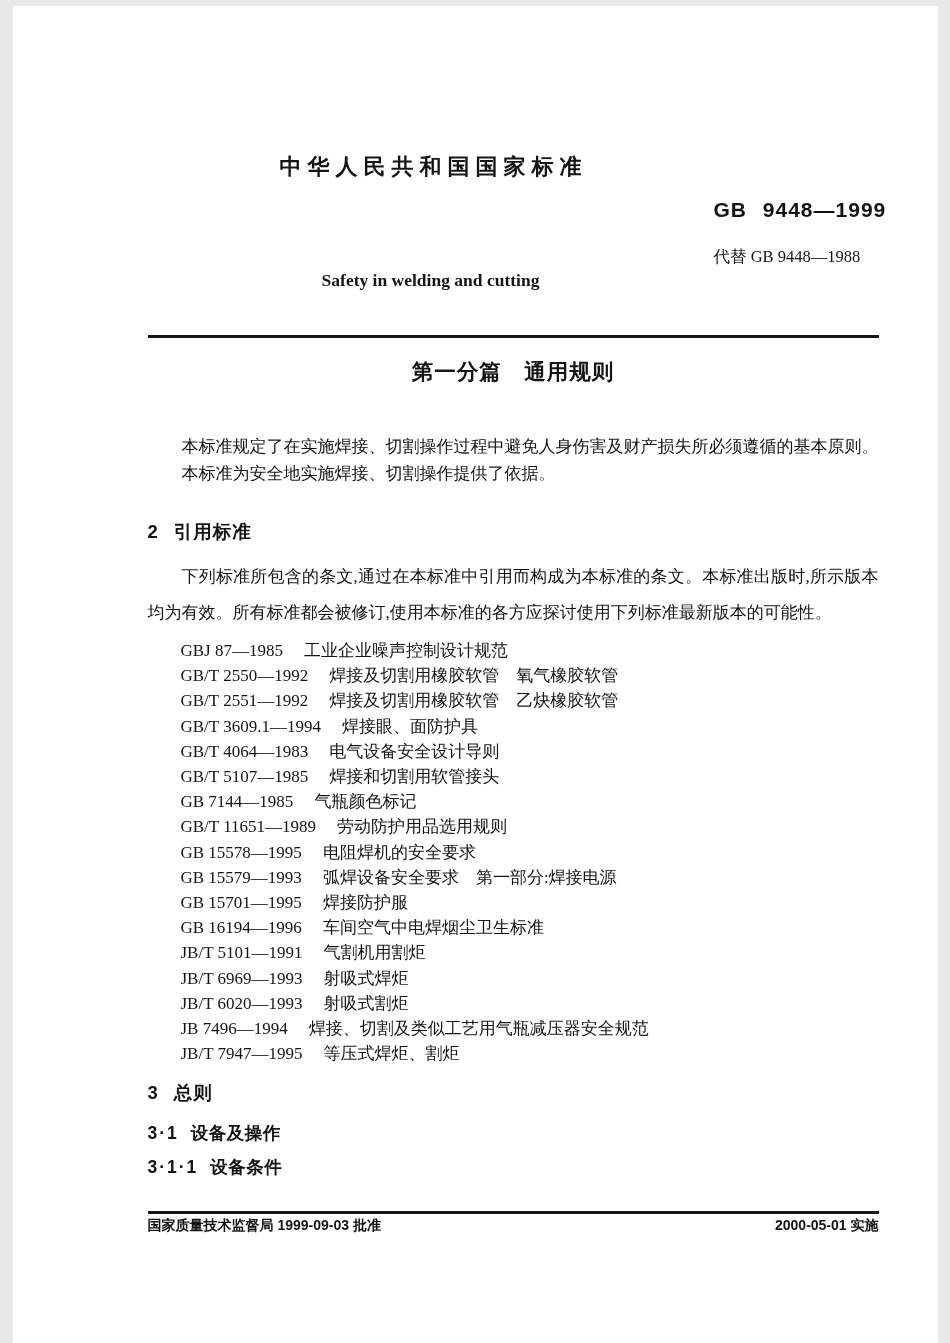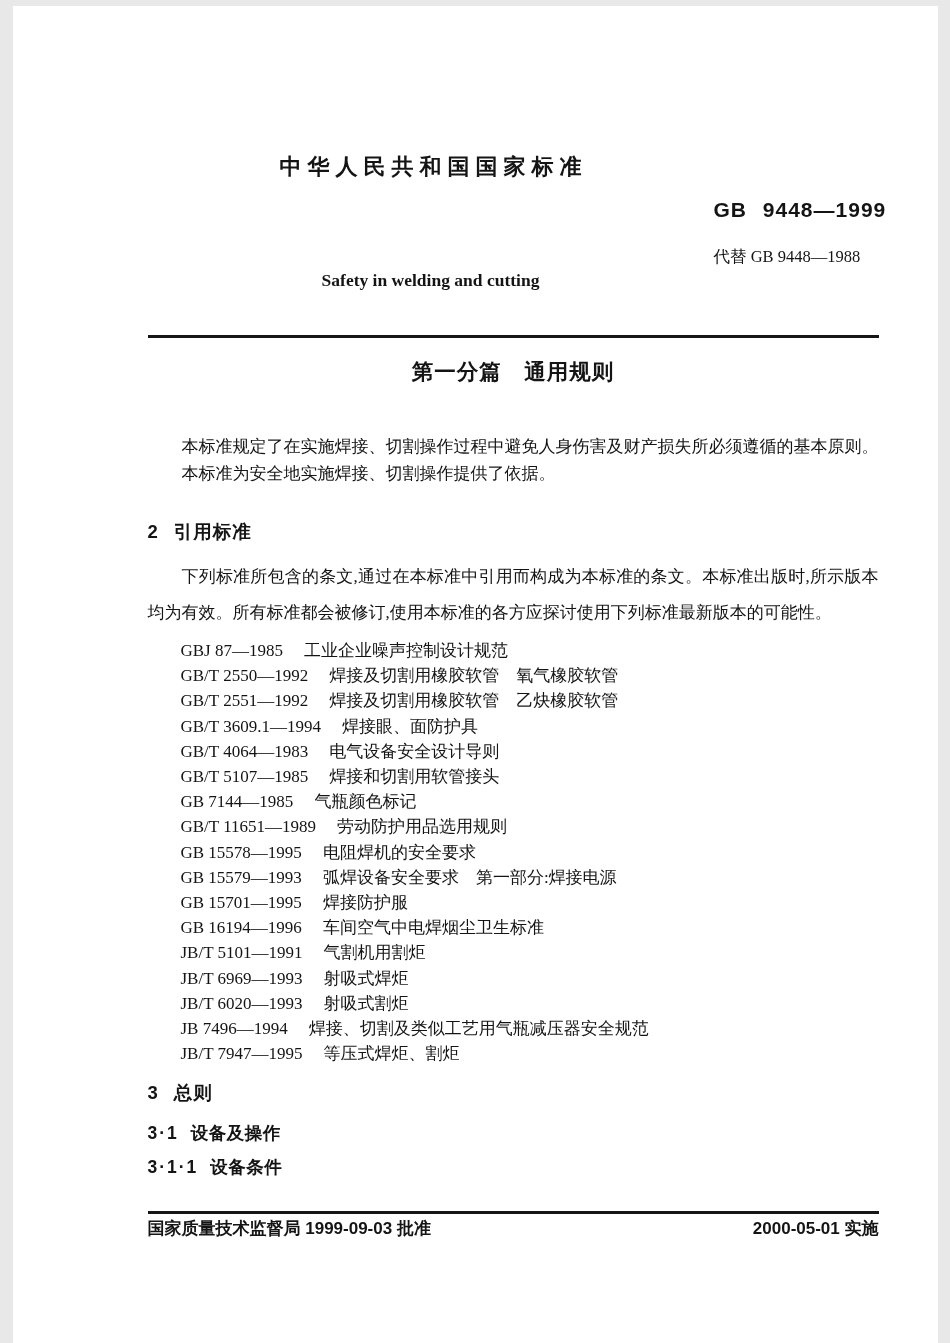--- a/index.html
+++ b/index.html
@@ -101,7 +101,7 @@
     position: absolute; left: 135px; top: 1211px; width: 731px;
     display: flex; justify-content: space-between; align-items: baseline;
     font-family: "Liberation Sans", sans-serif;
-    font-weight: bold; font-size: 17px; white-space: nowrap;
+    font-weight: bold; font-size: 14px; white-space: nowrap;
   }
 </style>
 </head>

